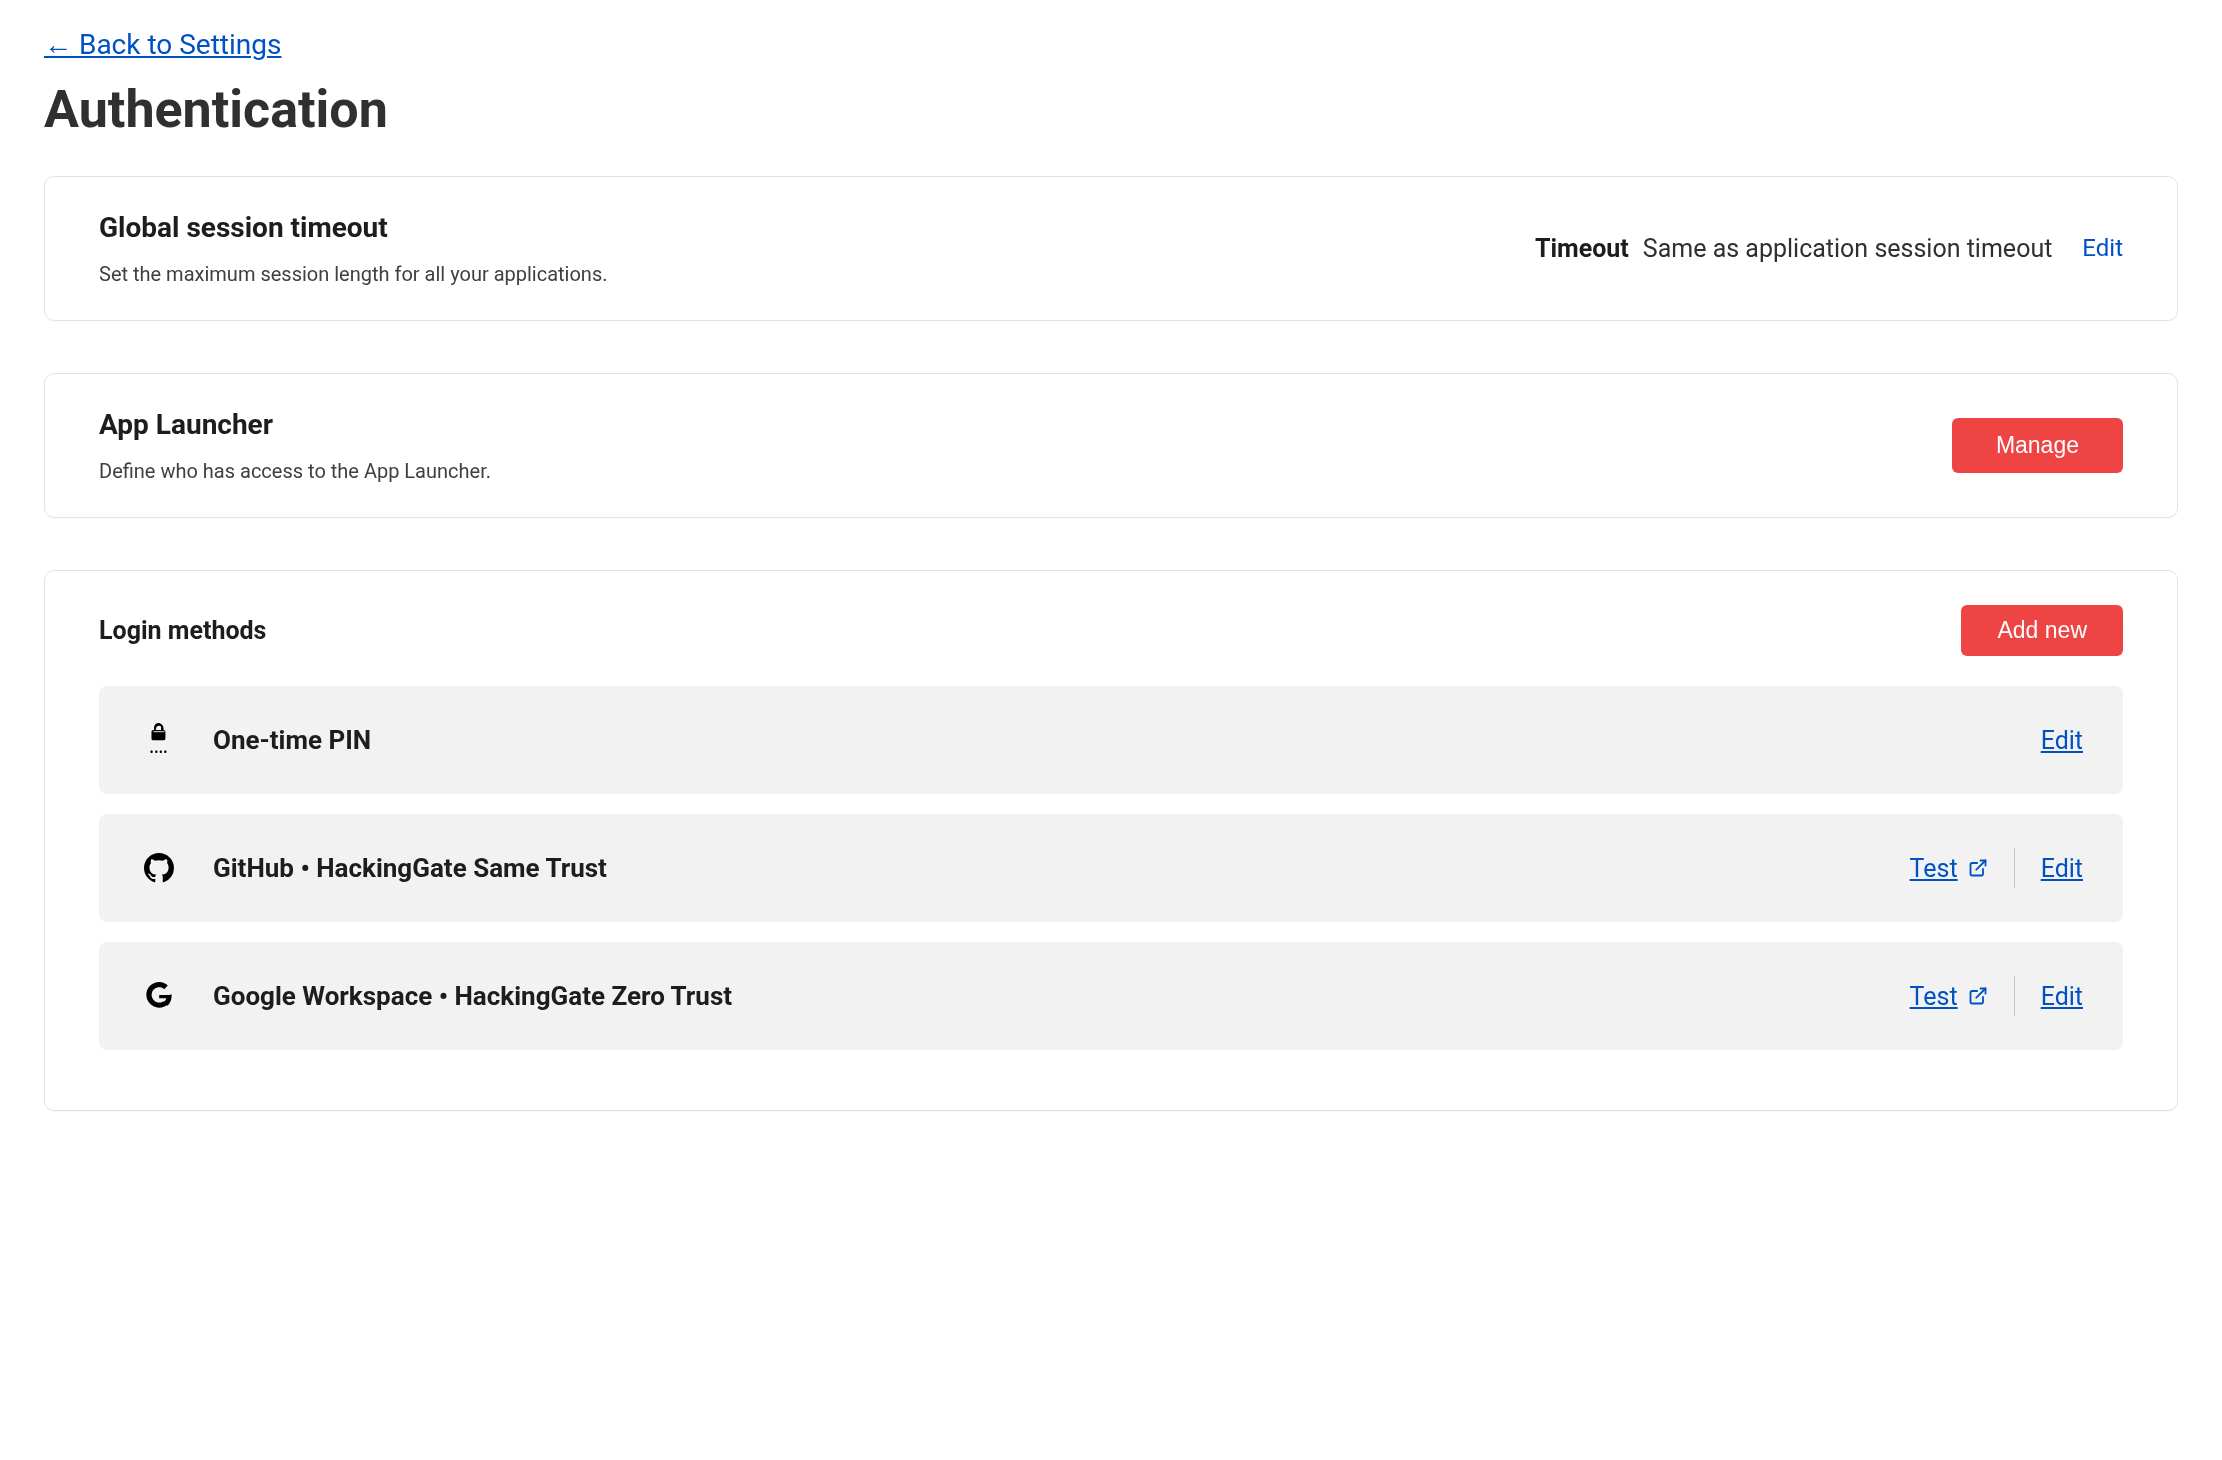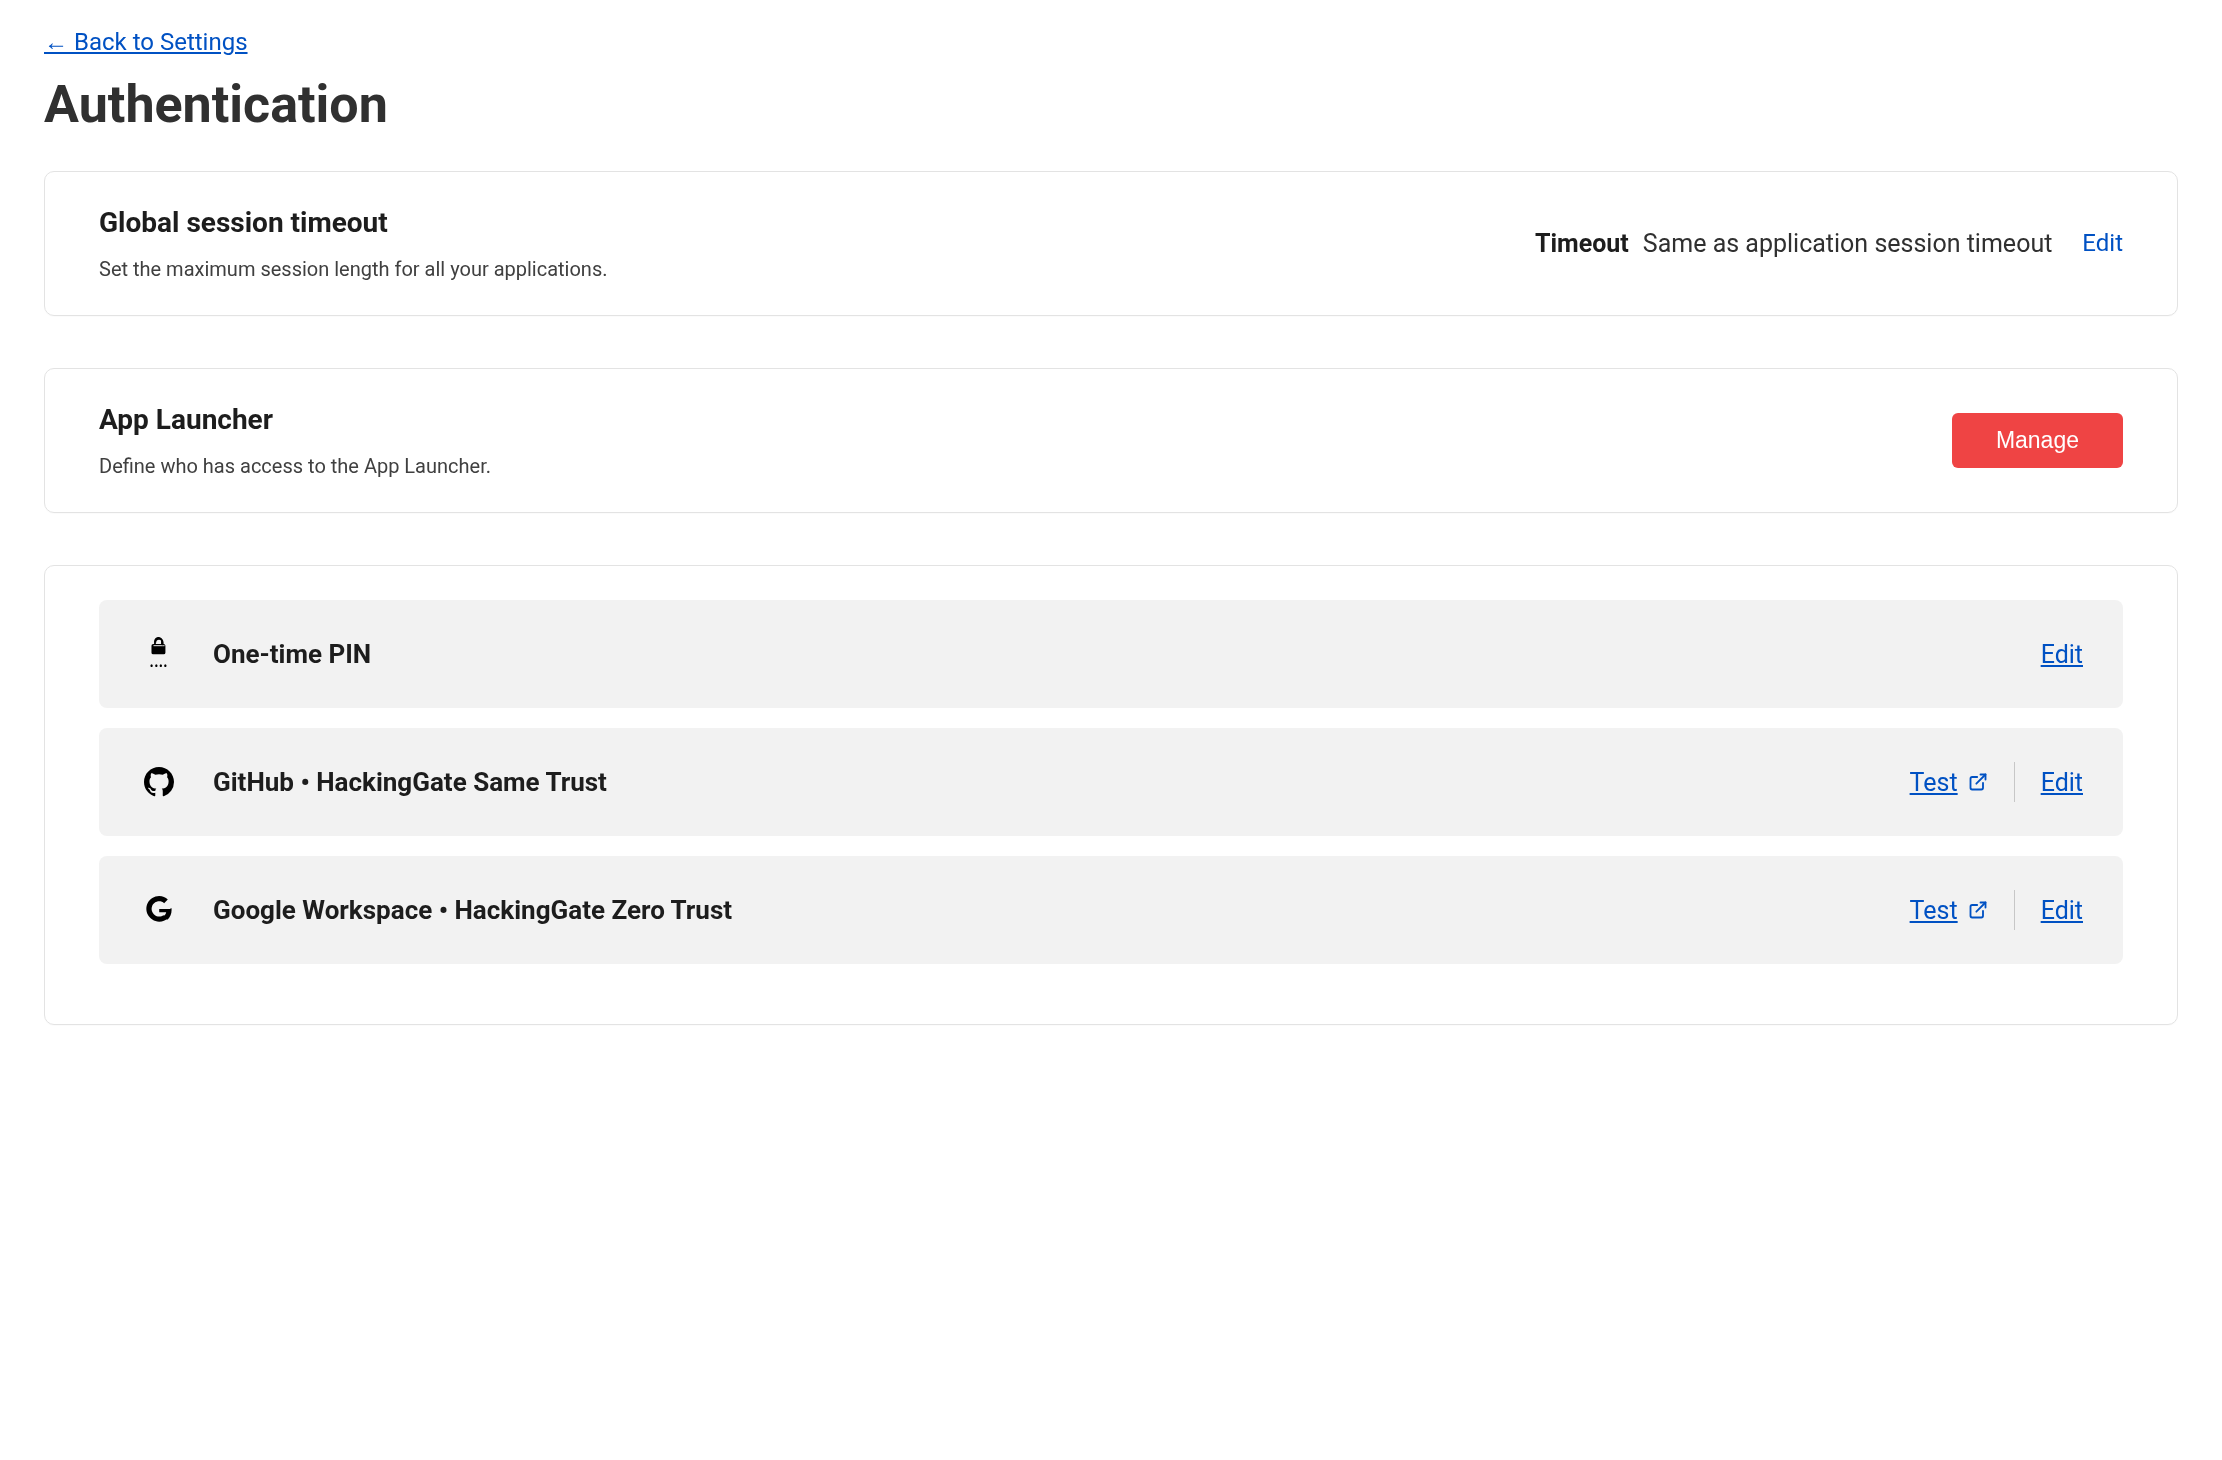--- a/index.html
+++ b/index.html
@@ -12,7 +12,7 @@
   .back-link {
     color: #0051c3;
     text-decoration: underline;
-    font-size: 24px;
+    font-size: 28px;
     display: inline-block;
     margin-bottom: 18px;
   }

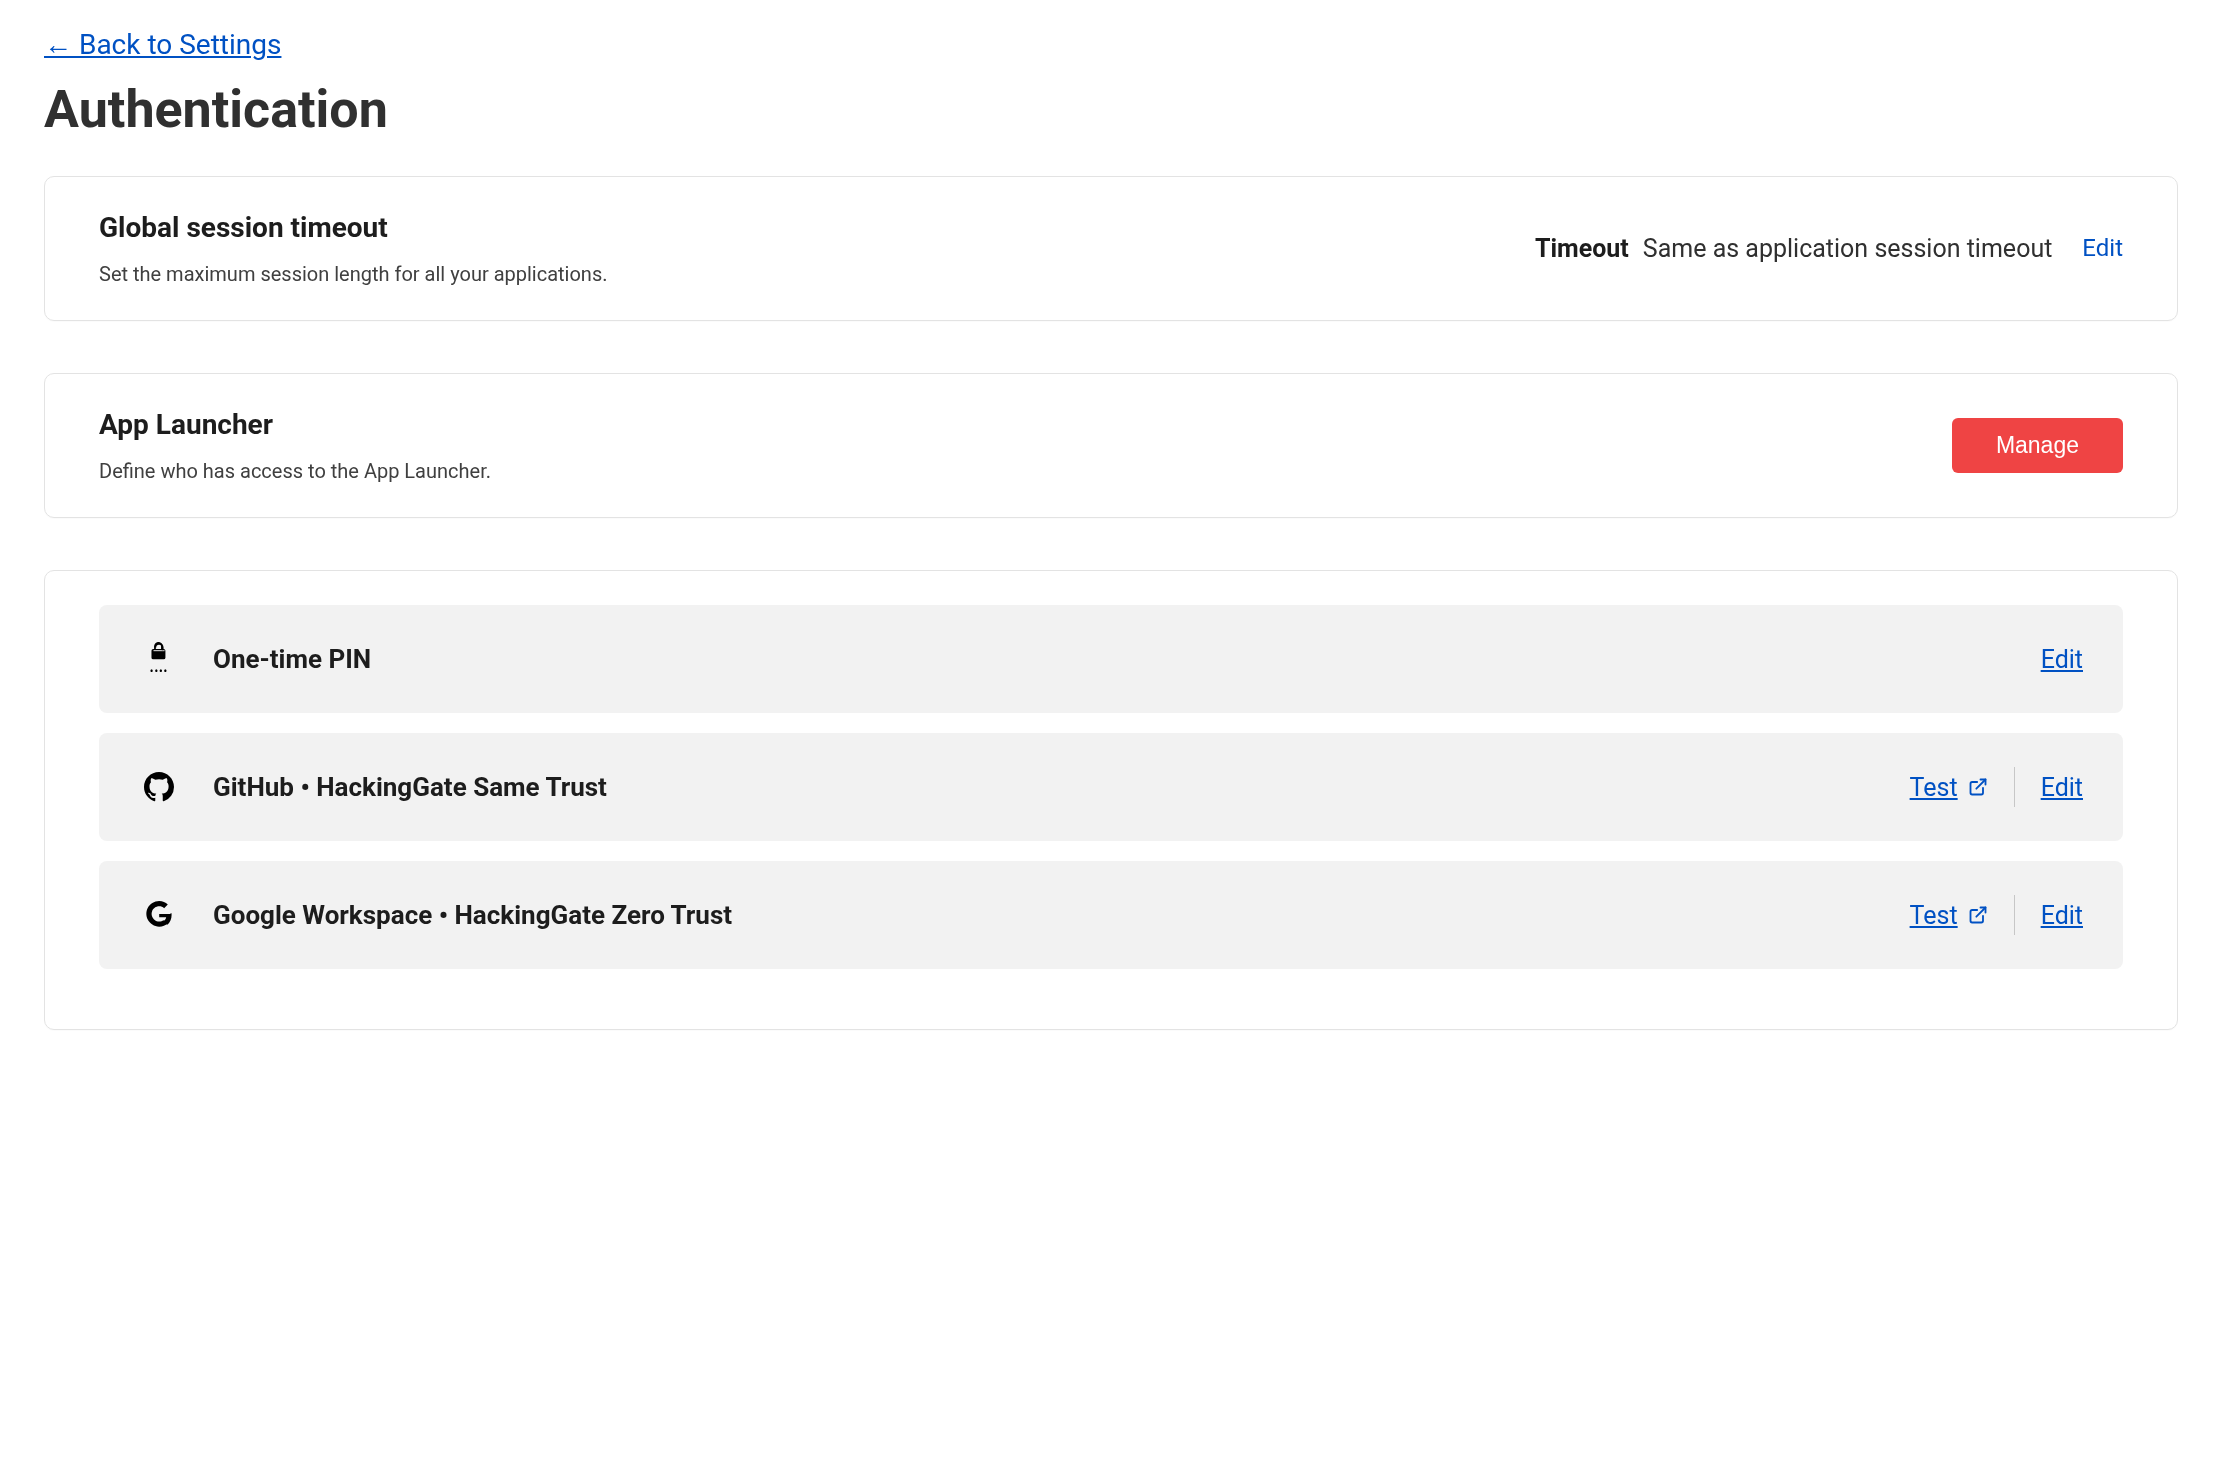--- a/index.html
+++ b/index.html
@@ -168,6 +168,10 @@
 
 
 <div class="card" style="padding-bottom:40px;">
+  <div class="login-header">
+    <div class="login-title">Login methods</div>
+    <button class="btn-primary" style="padding:12px 36px;">Add new</button>
+  </div>
 
   <div id="methods-container">
       <div class="method-row">

